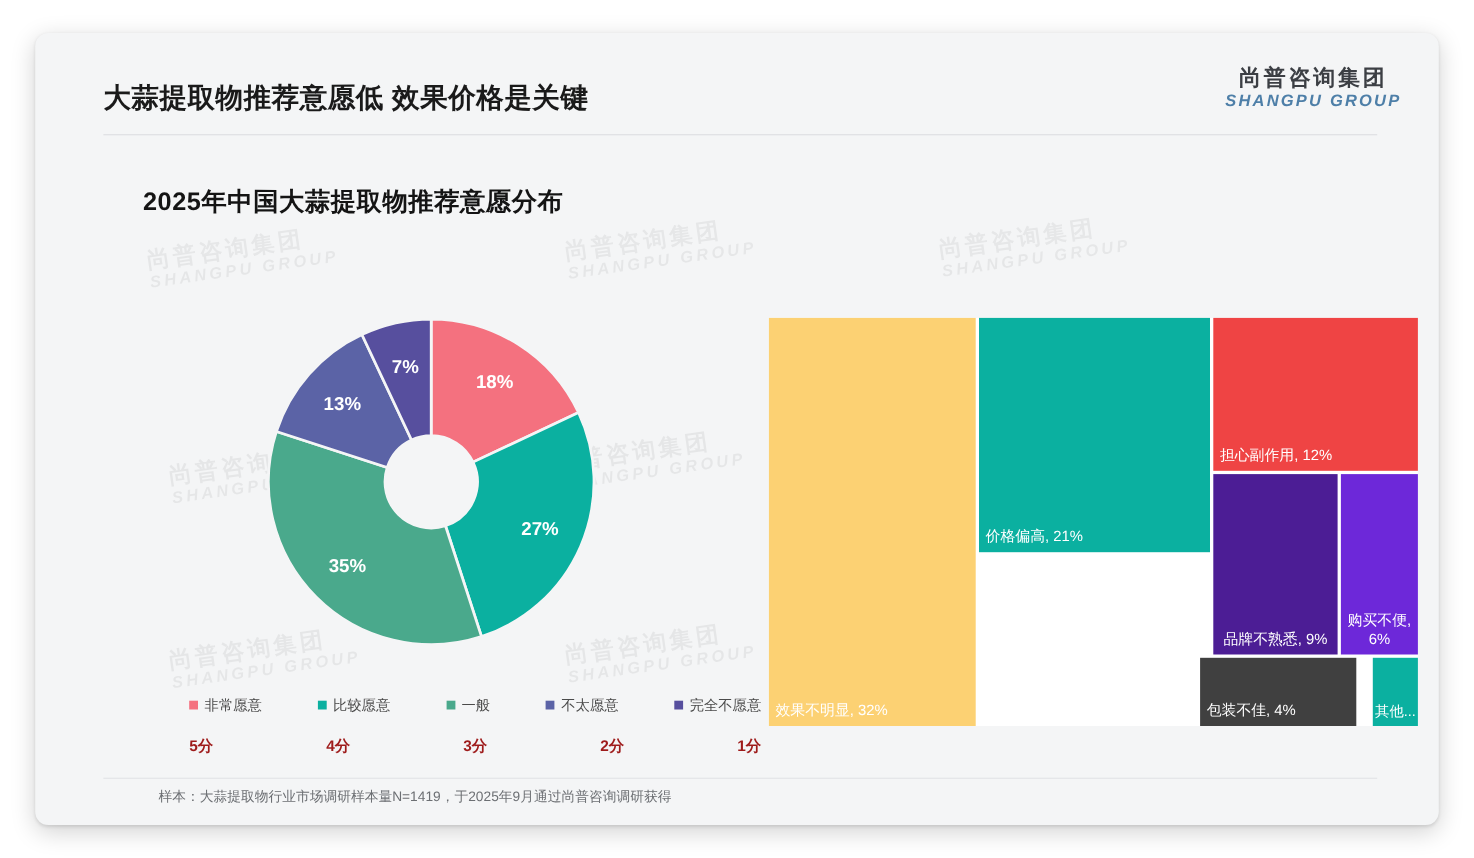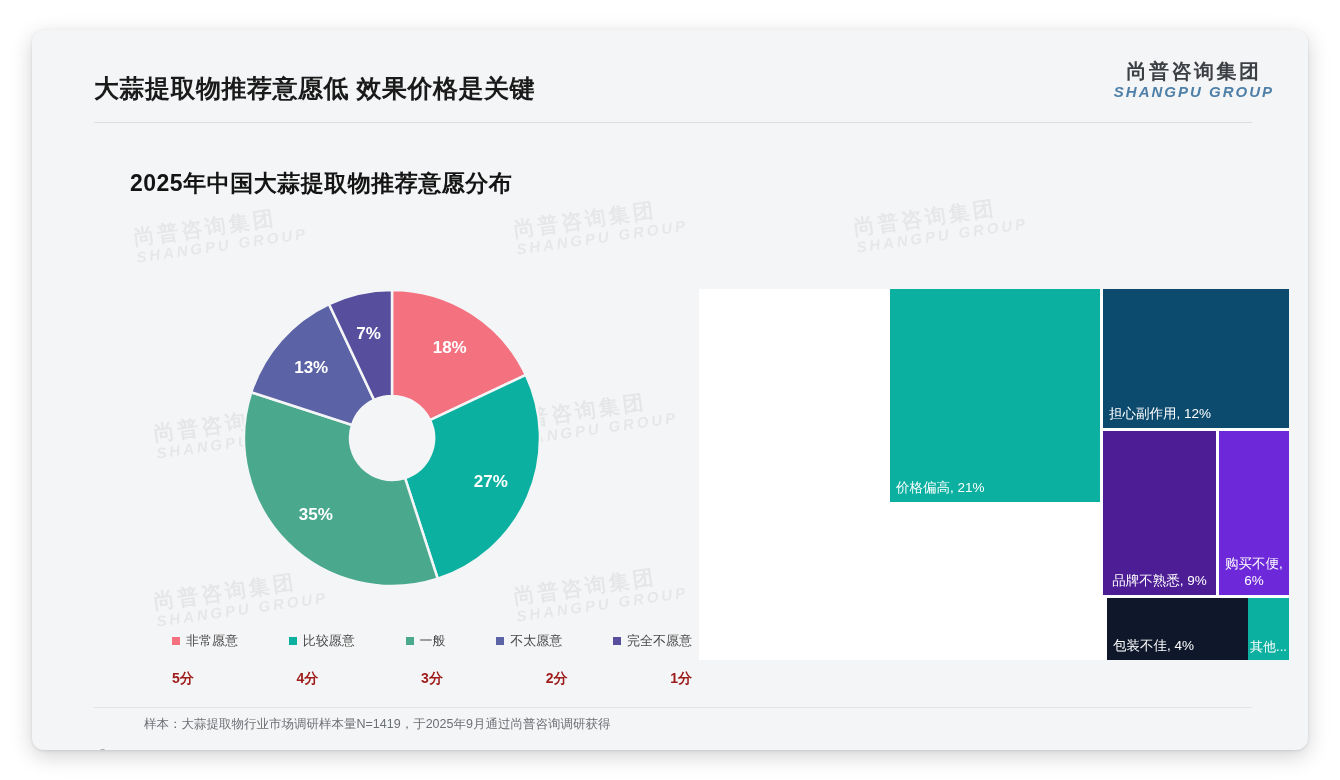--- a/index.html
+++ b/index.html
@@ -218,7 +218,7 @@
         <div class="tm-cell" style="left: 191px; top: 0px; width: 210px; height: 213px; background: rgb(11, 176, 160);">
           <div class="tm-label">价格偏高, 21%</div>
         </div>
-        <div class="tm-cell" style="left: 404px; top: 0px; width: 186px; height: 139px; background: #0c4a6e;">
+        <div class="tm-cell" style="left: 404px; top: 0px; width: 186px; height: 139px; background: #ef4444;">
           <div class="tm-label">担心副作用, 12%</div>
         </div>
         <div class="tm-cell" style="left: 404px; top: 142px; width: 113px; height: 164px; background: #4c1d95;">

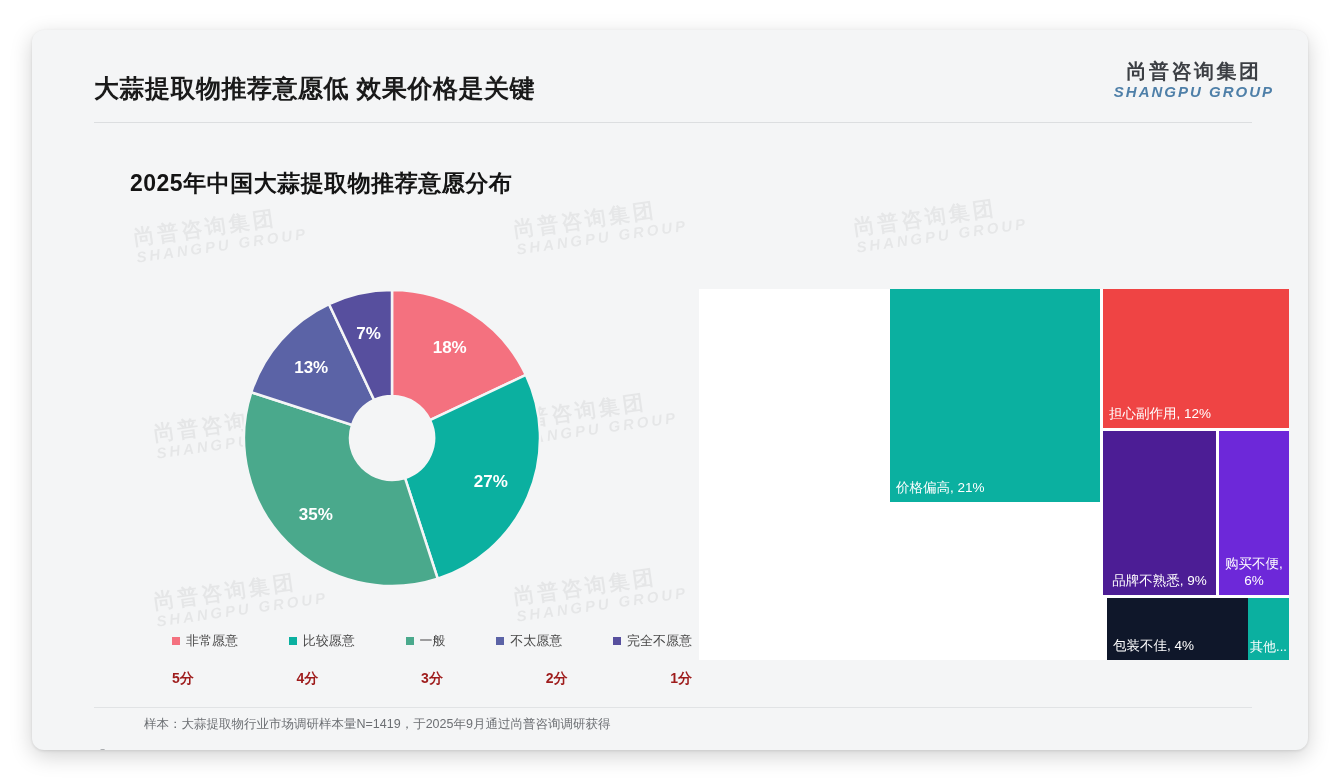--- a/index.html
+++ b/index.html
@@ -215,6 +215,9 @@
       </div>
 
     <div id="treemap">
+        <div class="tm-cell" style="left: 0px; top: 0px; width: 188px; height: 371px; background: rgb(252, 209, 115);">
+          <div class="tm-label">效果不明显, 32%</div>
+        </div>
         <div class="tm-cell" style="left: 191px; top: 0px; width: 210px; height: 213px; background: rgb(11, 176, 160);">
           <div class="tm-label">价格偏高, 21%</div>
         </div>

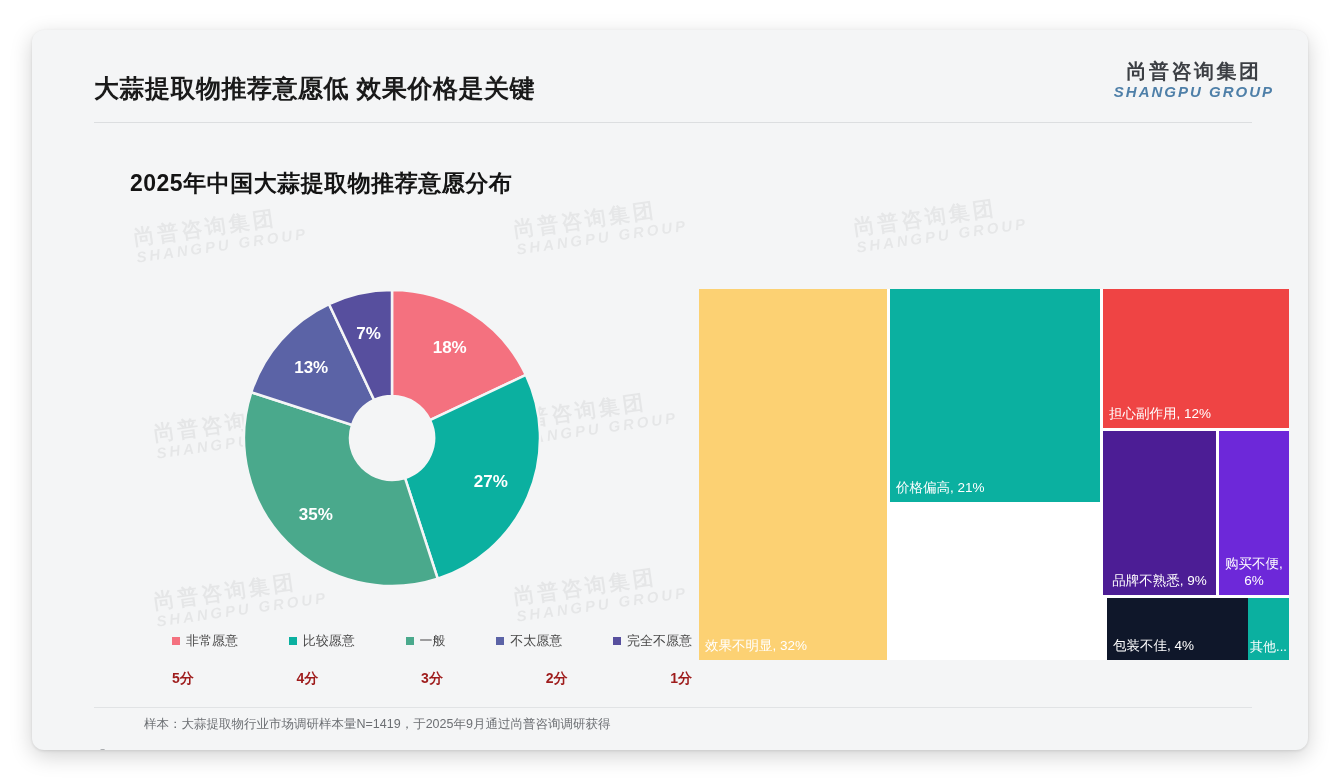--- a/index.html
+++ b/index.html
@@ -230,7 +230,7 @@
         <div class="tm-cell" style="left: 520px; top: 142px; width: 70px; height: 164px; background: #6d28d9;">
           <div class="tm-label center">购买不便, 6%</div>
         </div>
-        <div class="tm-cell" style="left: 408px; top: 309px; width: 142px; height: 62px; background: #0f172a;">
+        <div class="tm-cell" style="left: 392px; top: 309px; width: 142px; height: 62px; background: #404040;">
           <div class="tm-label">包装不佳, 4%</div>
         </div>
         <div class="tm-cell" style="left: 549px; top: 309px; width: 41px; height: 62px; background: rgb(11, 176, 160);">

